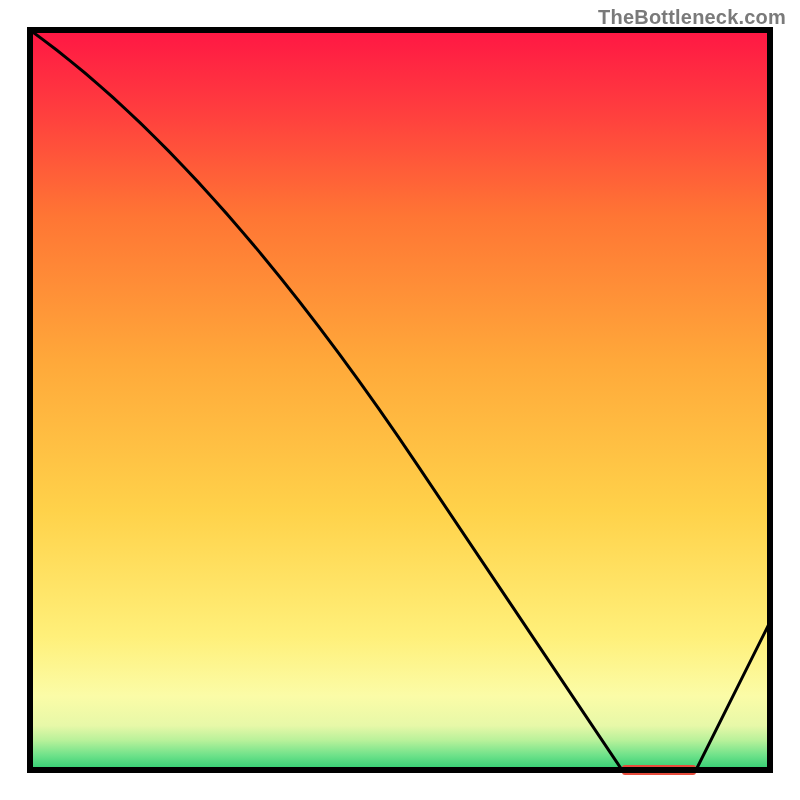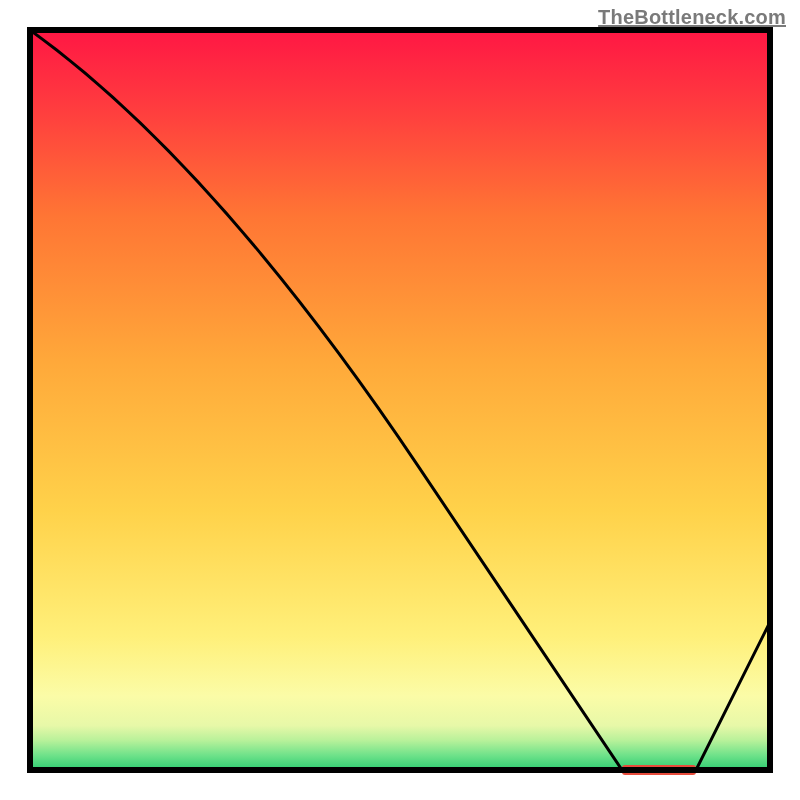--- a/index.html
+++ b/index.html
@@ -23,7 +23,6 @@
     font-size: 20px;
     font-weight: 600;
     letter-spacing: 0.2px;
-    text-decoration: underline;
   }
   svg.chart {
     position: absolute;

